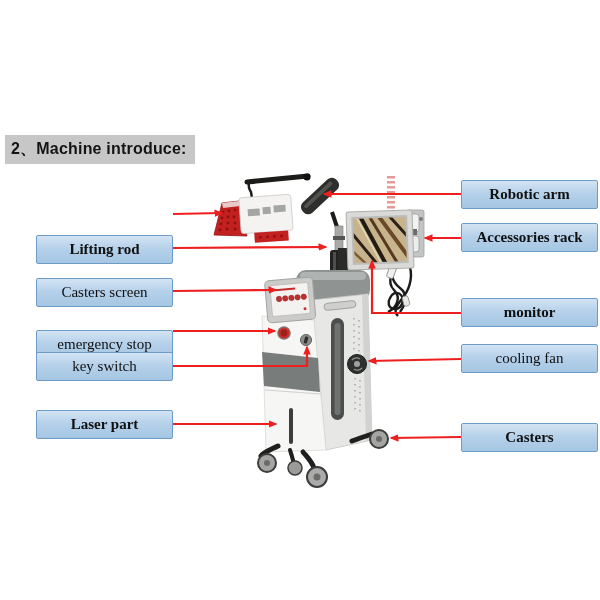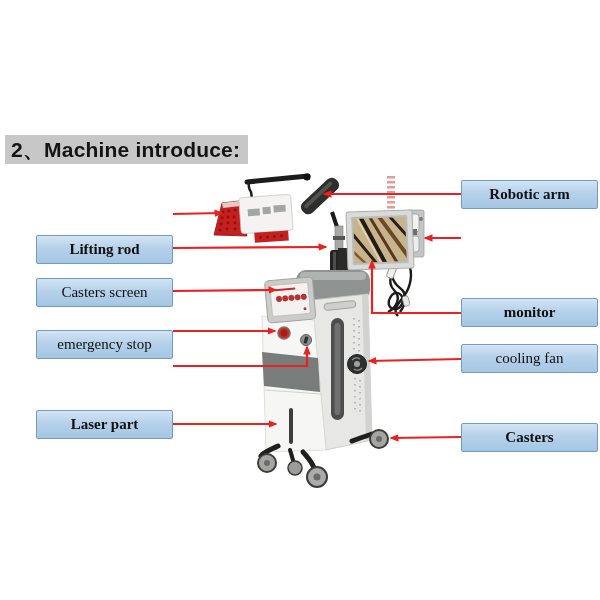--- a/index.html
+++ b/index.html
@@ -7,7 +7,7 @@
           font-family:"Liberation Serif",serif;}
   .title-bar{position:absolute;left:5px;top:135px;height:29px;background:#c7c7c7;
              display:flex;align-items:center;padding:0 8px 0 6px;}
-  .title-bar span{font-family:"Liberation Sans",sans-serif;font-weight:bold;font-size:21px;
+  .title-bar span{font-family:"Liberation Sans",sans-serif;font-weight:bold;font-size:16px;
                   color:#141414;white-space:nowrap;letter-spacing:0.2px;}
   .lbox{position:absolute;width:137px;height:29px;box-sizing:border-box;
         border:1.5px solid #6d9cc6;border-radius:2px;

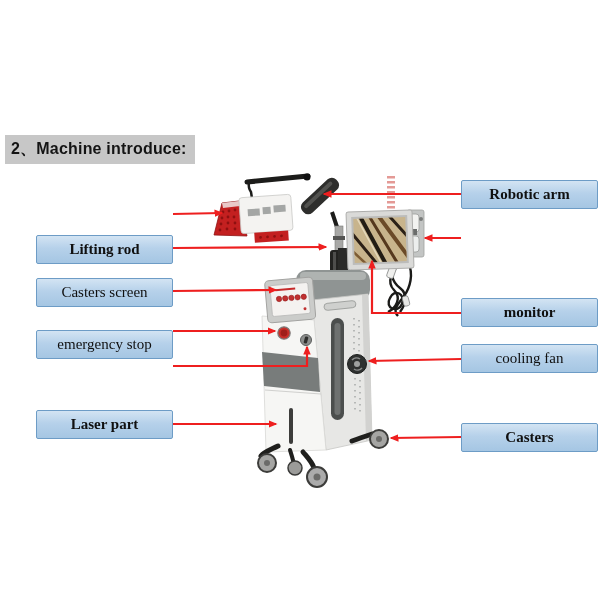--- a/index.html
+++ b/index.html
@@ -225,6 +225,9 @@
   <div class="lbox bold" style="left:461px;top:180px">
     <span>Robotic arm</span>
   </div>
+  <div class="lbox bold" style="left:461px;top:223px">
+    <span>Accessories rack</span>
+  </div>
   <div class="lbox" style="left:461px;top:344px">
     <span>cooling fan</span>
   </div>

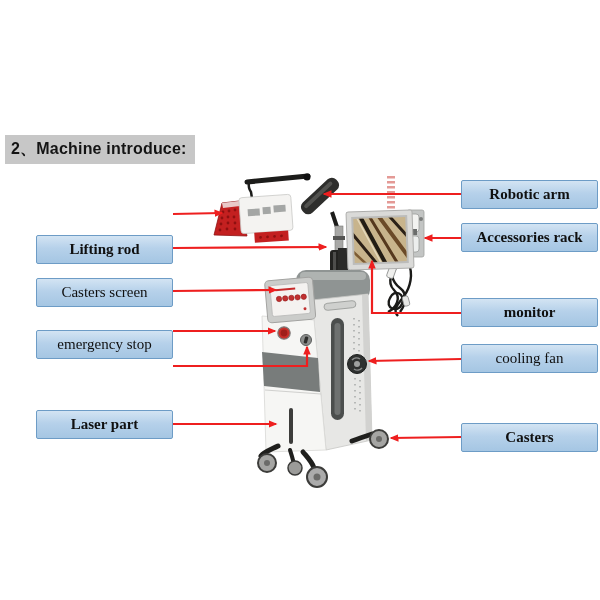--- a/index.html
+++ b/index.html
@@ -218,6 +218,9 @@
   <div class="lbox" style="left:36px;top:330px">
     <span>emergency stop</span>
   </div>
+  <div class="lbox" style="left:36px;top:352px">
+    <span>key switch</span>
+  </div>
   <div class="lbox bold" style="left:36px;top:410px">
     <span>Laser part</span>
   </div>

